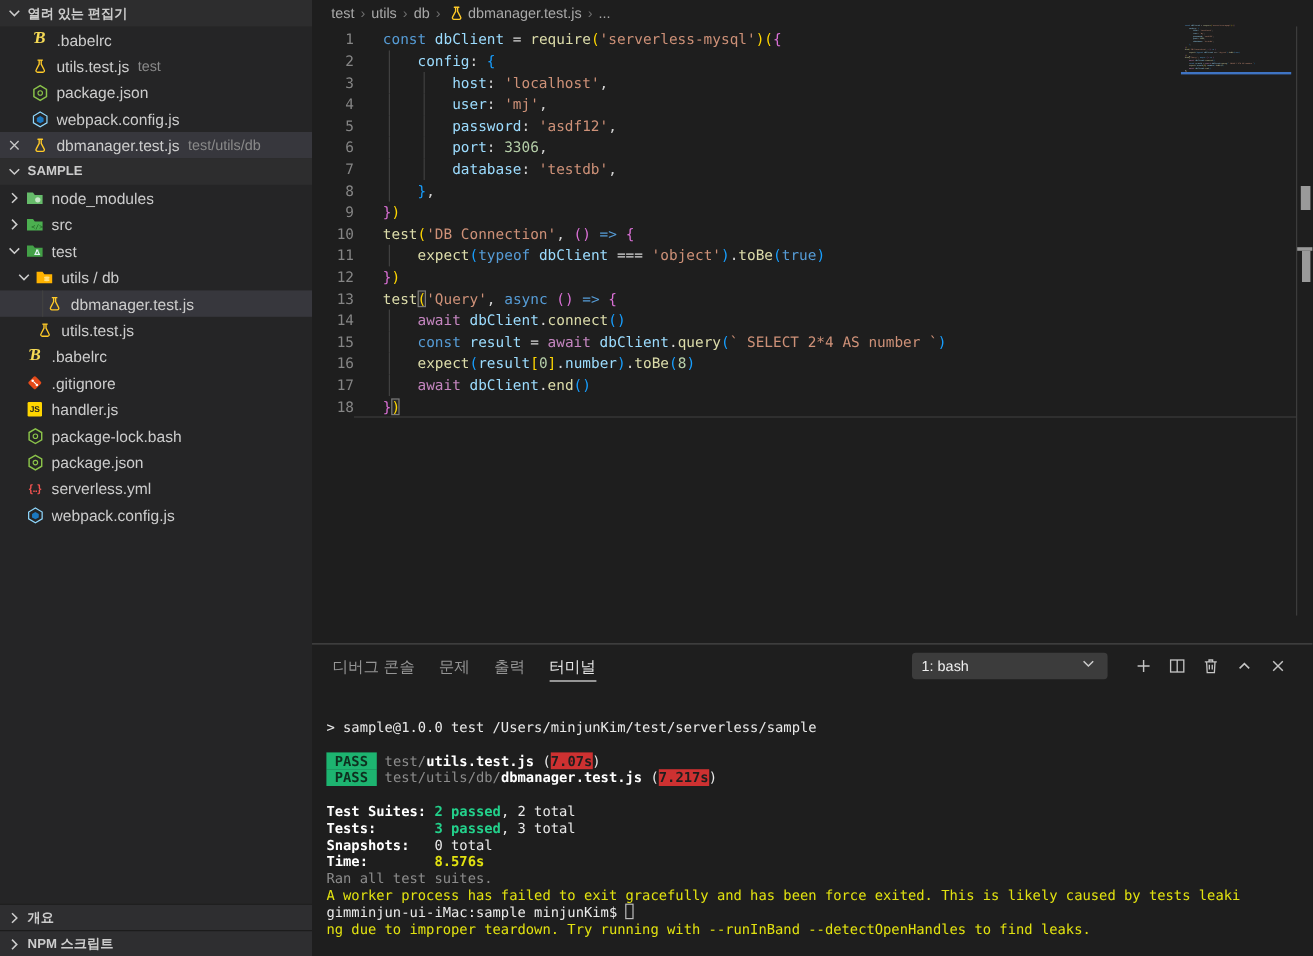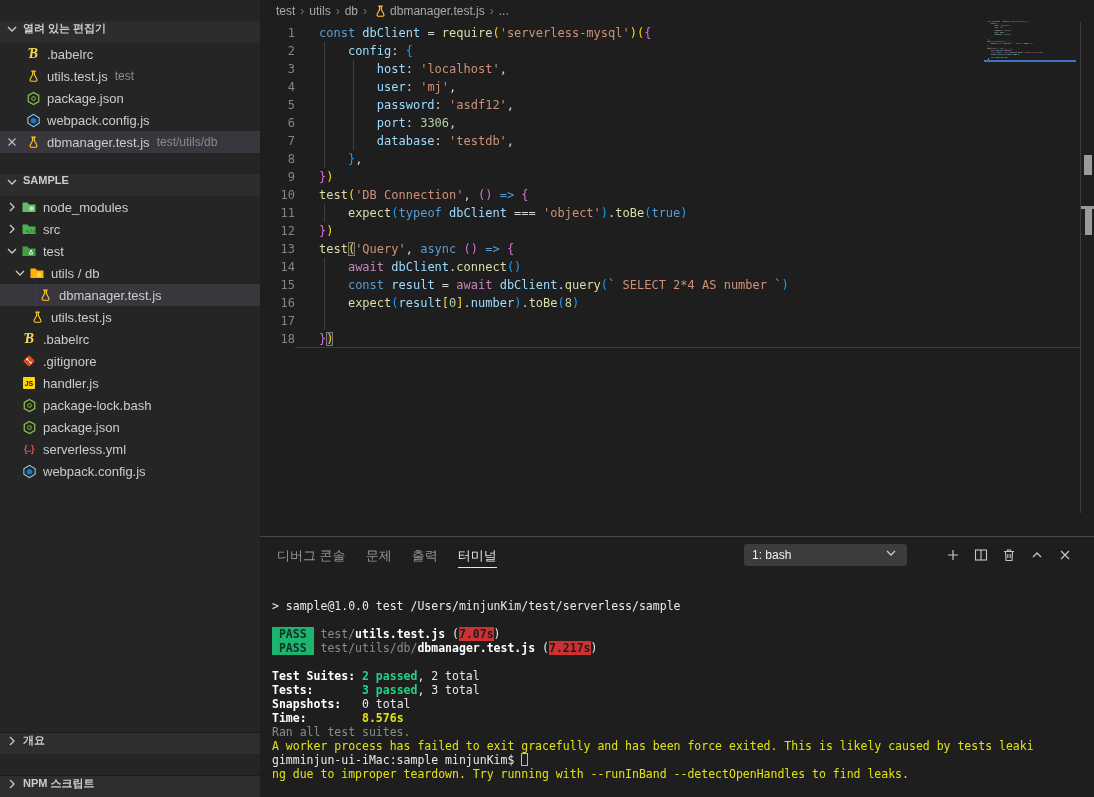--- a/index.html
+++ b/index.html
@@ -11,8 +11,8 @@
   
   .sidebar { position:absolute; left:0; top:0; bottom:0; width:260px; background:#252526; overflow:hidden; }
   .sec-header {
-    height:22px; display:flex; gap:3px; padding-left:4px;
-    font-size:11px; font-weight:bold; color:#cccccc; cursor:pointer; background:#2d2d2e;margin-top:21px;
+    height:22px; display:flex; align-items:center; gap:3px; padding-left:4px;
+    font-size:11px; font-weight:bold; color:#cccccc; cursor:pointer; background:#2d2d2e;
   }
   .sec-header .twisty { width:16px; height:16px; display:flex; align-items:center; justify-content:center; flex:0 0 16px; }
   .row {

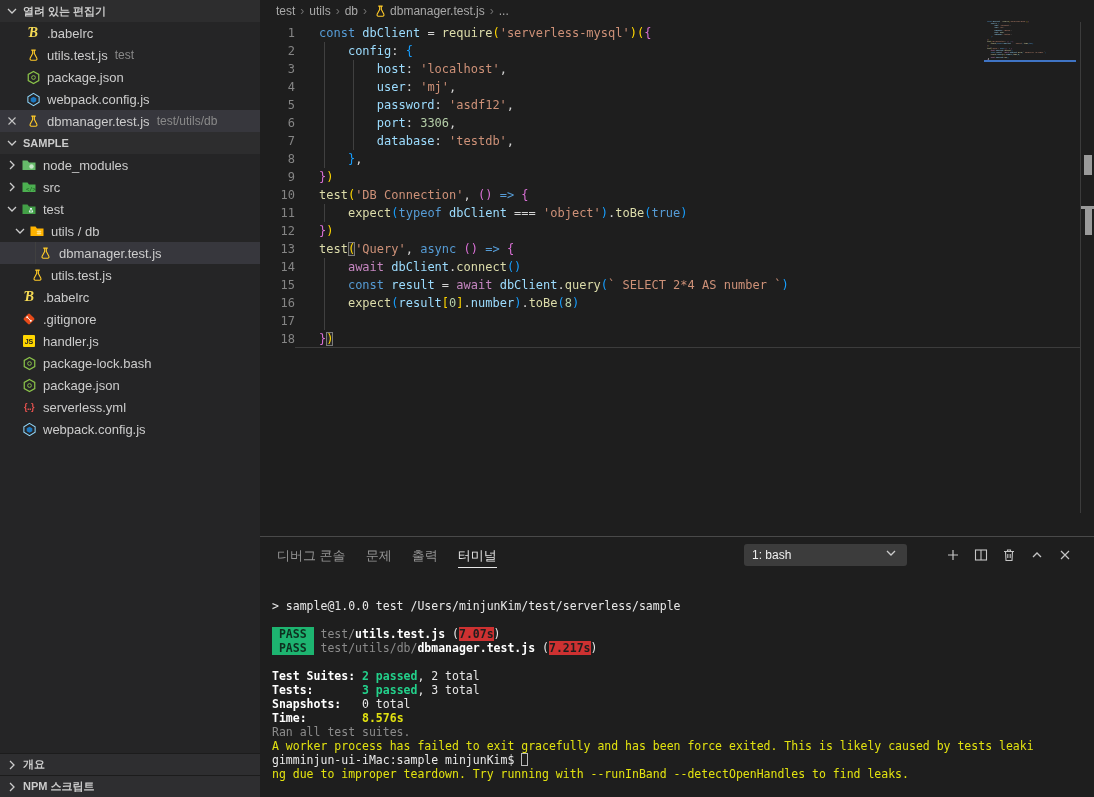--- a/index.html
+++ b/index.html
@@ -359,7 +359,7 @@
         <div class="cline"><span class="ln">14</span><span class="guide" style="left: 64px; top: 0px; height: 18px;"></span><span class="lc"><span class="tk-pun">    </span><span class="tk-ctrl">await</span><span class="tk-pun"> </span><span class="tk-var">dbClient</span><span class="tk-pun">.</span><span class="tk-fn">connect</span><span class="tk-b3">(</span><span class="tk-b3">)</span></span></div>
         <div class="cline"><span class="ln">15</span><span class="guide" style="left: 64px; top: 0px; height: 18px;"></span><span class="lc"><span class="tk-pun">    </span><span class="tk-kw">const</span><span class="tk-pun"> </span><span class="tk-var">result</span><span class="tk-pun"> = </span><span class="tk-ctrl">await</span><span class="tk-pun"> </span><span class="tk-var">dbClient</span><span class="tk-pun">.</span><span class="tk-fn">query</span><span class="tk-b3">(</span><span class="tk-str">` SELECT 2*4 AS number `</span><span class="tk-b3">)</span></span></div>
         <div class="cline"><span class="ln">16</span><span class="guide" style="left: 64px; top: 0px; height: 18px;"></span><span class="lc"><span class="tk-pun">    </span><span class="tk-fn">expect</span><span class="tk-b3">(</span><span class="tk-var">result</span><span class="tk-b1">[</span><span class="tk-num">0</span><span class="tk-b1">]</span><span class="tk-pun">.</span><span class="tk-var">number</span><span class="tk-b3">)</span><span class="tk-pun">.</span><span class="tk-fn">toBe</span><span class="tk-b3">(</span><span class="tk-num">8</span><span class="tk-b3">)</span></span></div>
-        <div class="cline"><span class="ln">17</span><span class="guide" style="left: 64px; top: 0px; height: 18px;"></span></div>
+        <div class="cline"><span class="ln">17</span><span class="guide" style="left: 64px; top: 0px; height: 18px;"></span><span class="lc"><span class="tk-pun">    </span><span class="tk-ctrl">await</span><span class="tk-pun"> </span><span class="tk-var">dbClient</span><span class="tk-pun">.</span><span class="tk-fn">end</span><span class="tk-b3">(</span><span class="tk-b3">)</span></span></div>
         <div class="cline"><span class="ln">18</span><span class="lc"><span class="tk-b2">}</span><span class="tk-b1 boxed">)</span></span></div>
       </div>
     <div class="cur-line-border"></div>

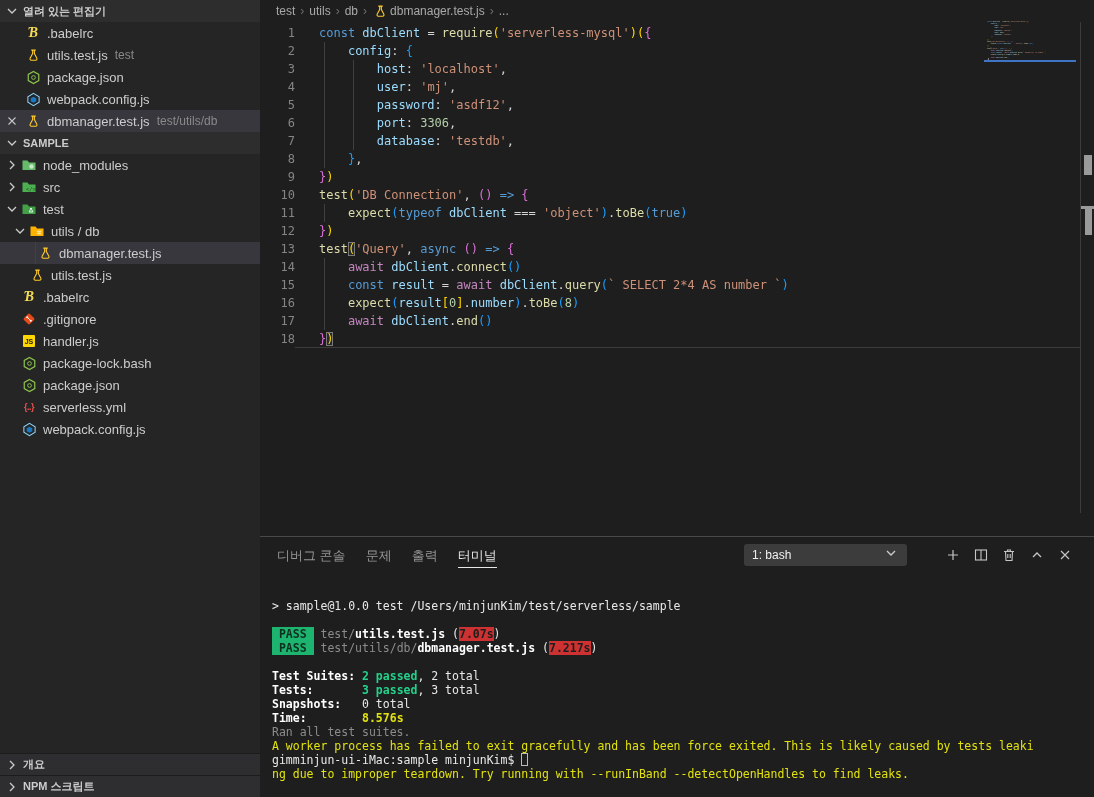--- a/index.html
+++ b/index.html
@@ -66,7 +66,7 @@
   .panel-actions { margin-left:auto; display:flex; align-items:center; gap:0; padding-right:15px; }
   .shell-select {
     width:163px; height:22px; background:#3c3c3c; border-radius:3px; display:flex; align-items:center;
-    font-size:12px; color:#f0f0f0; padding:0 8px; margin-right:32px; cursor:pointer;
+    font-size:12px; color:#f0f0f0; padding:0 8px; margin-right:16px; cursor:pointer;
   }
   .shell-select .sel-label { flex:1; }
   .act-btn { width:28px; height:26px; display:flex; align-items:center; justify-content:center; color:#c5c5c5; cursor:pointer; border-radius:4px; }

